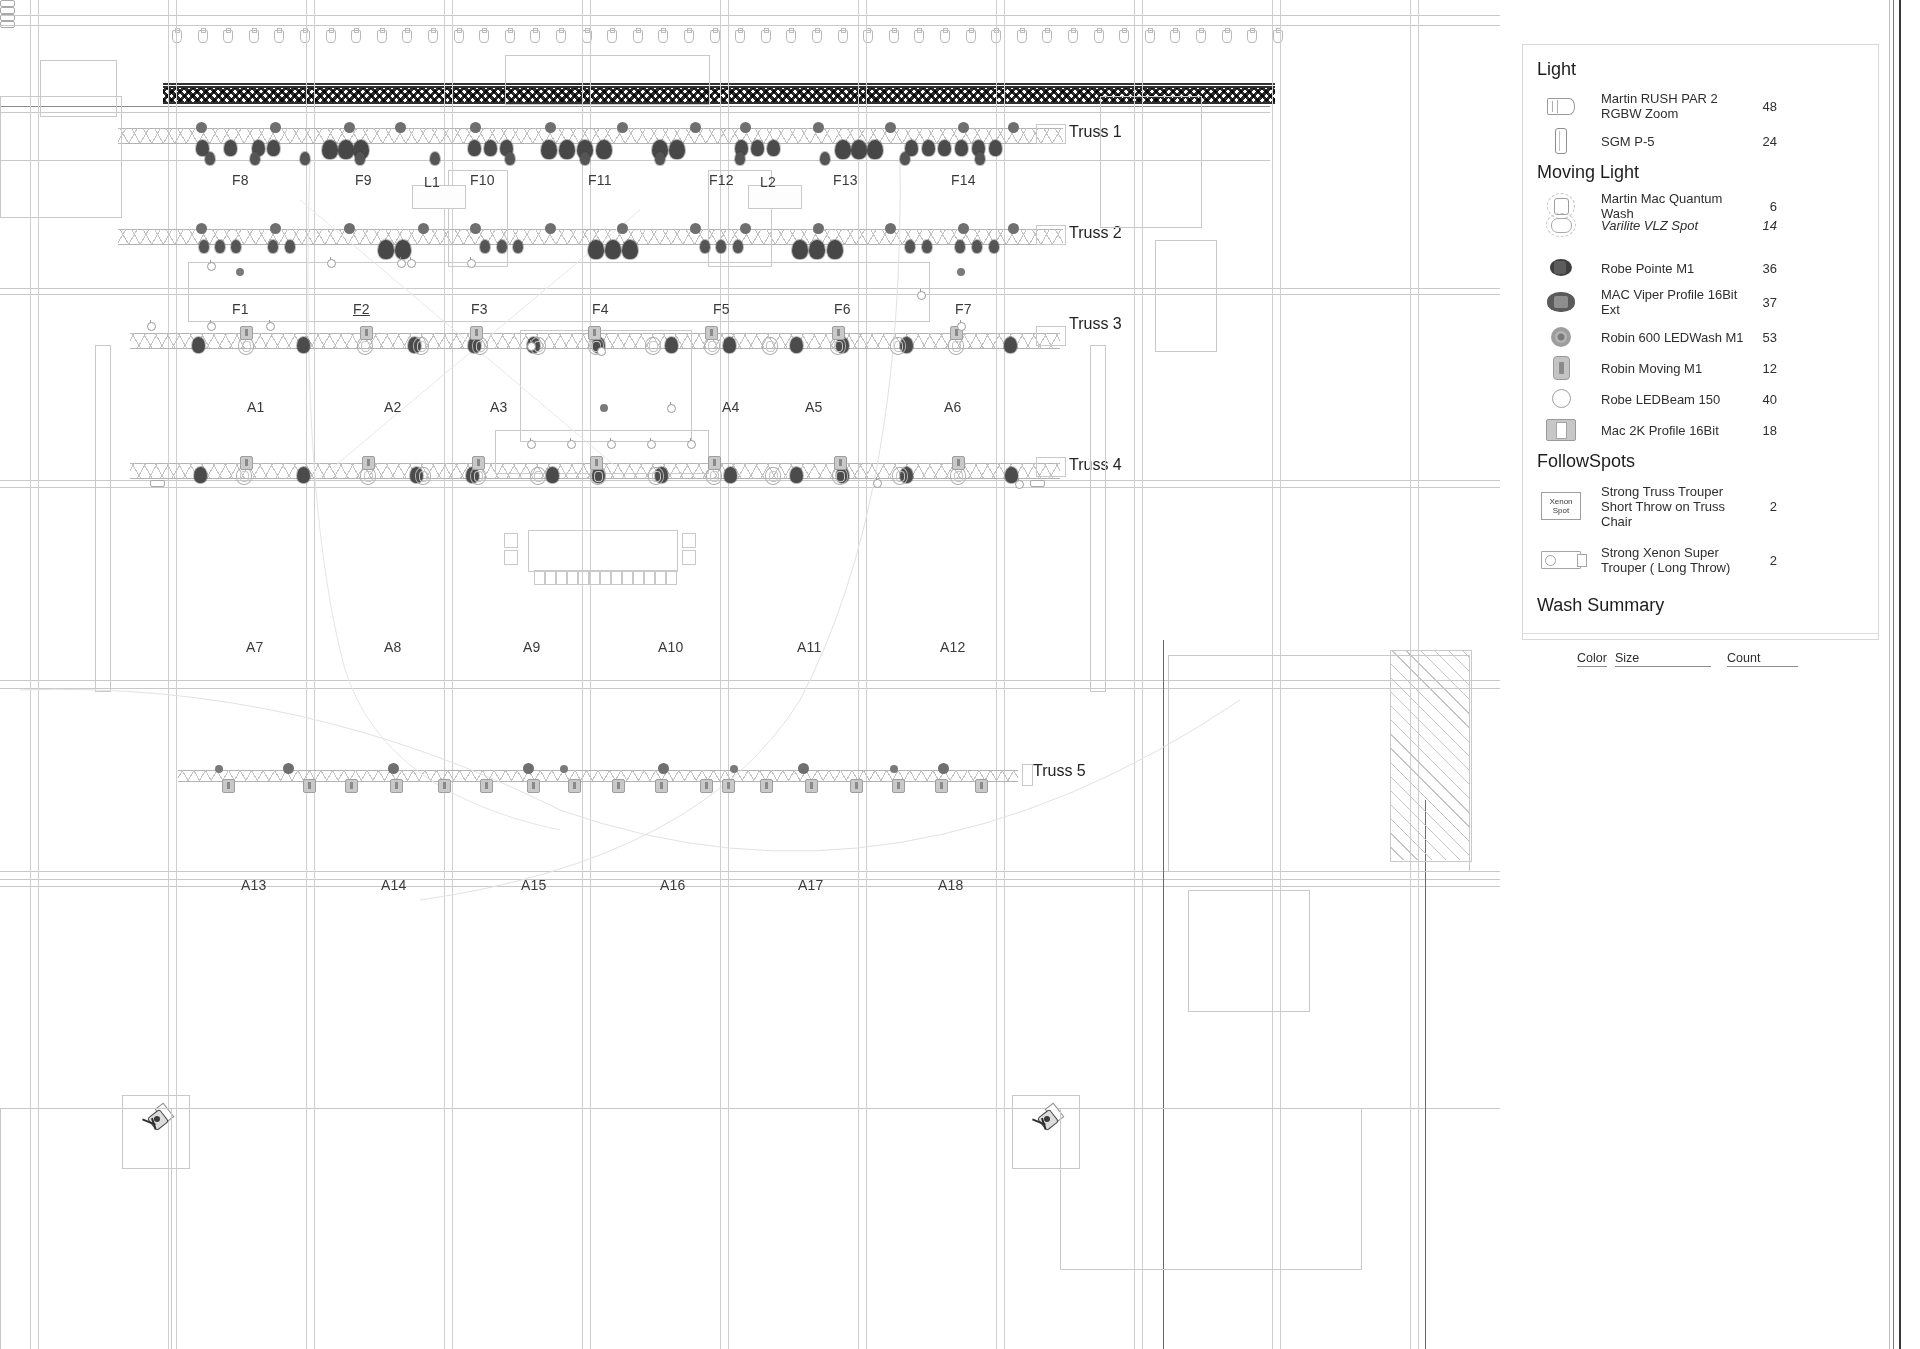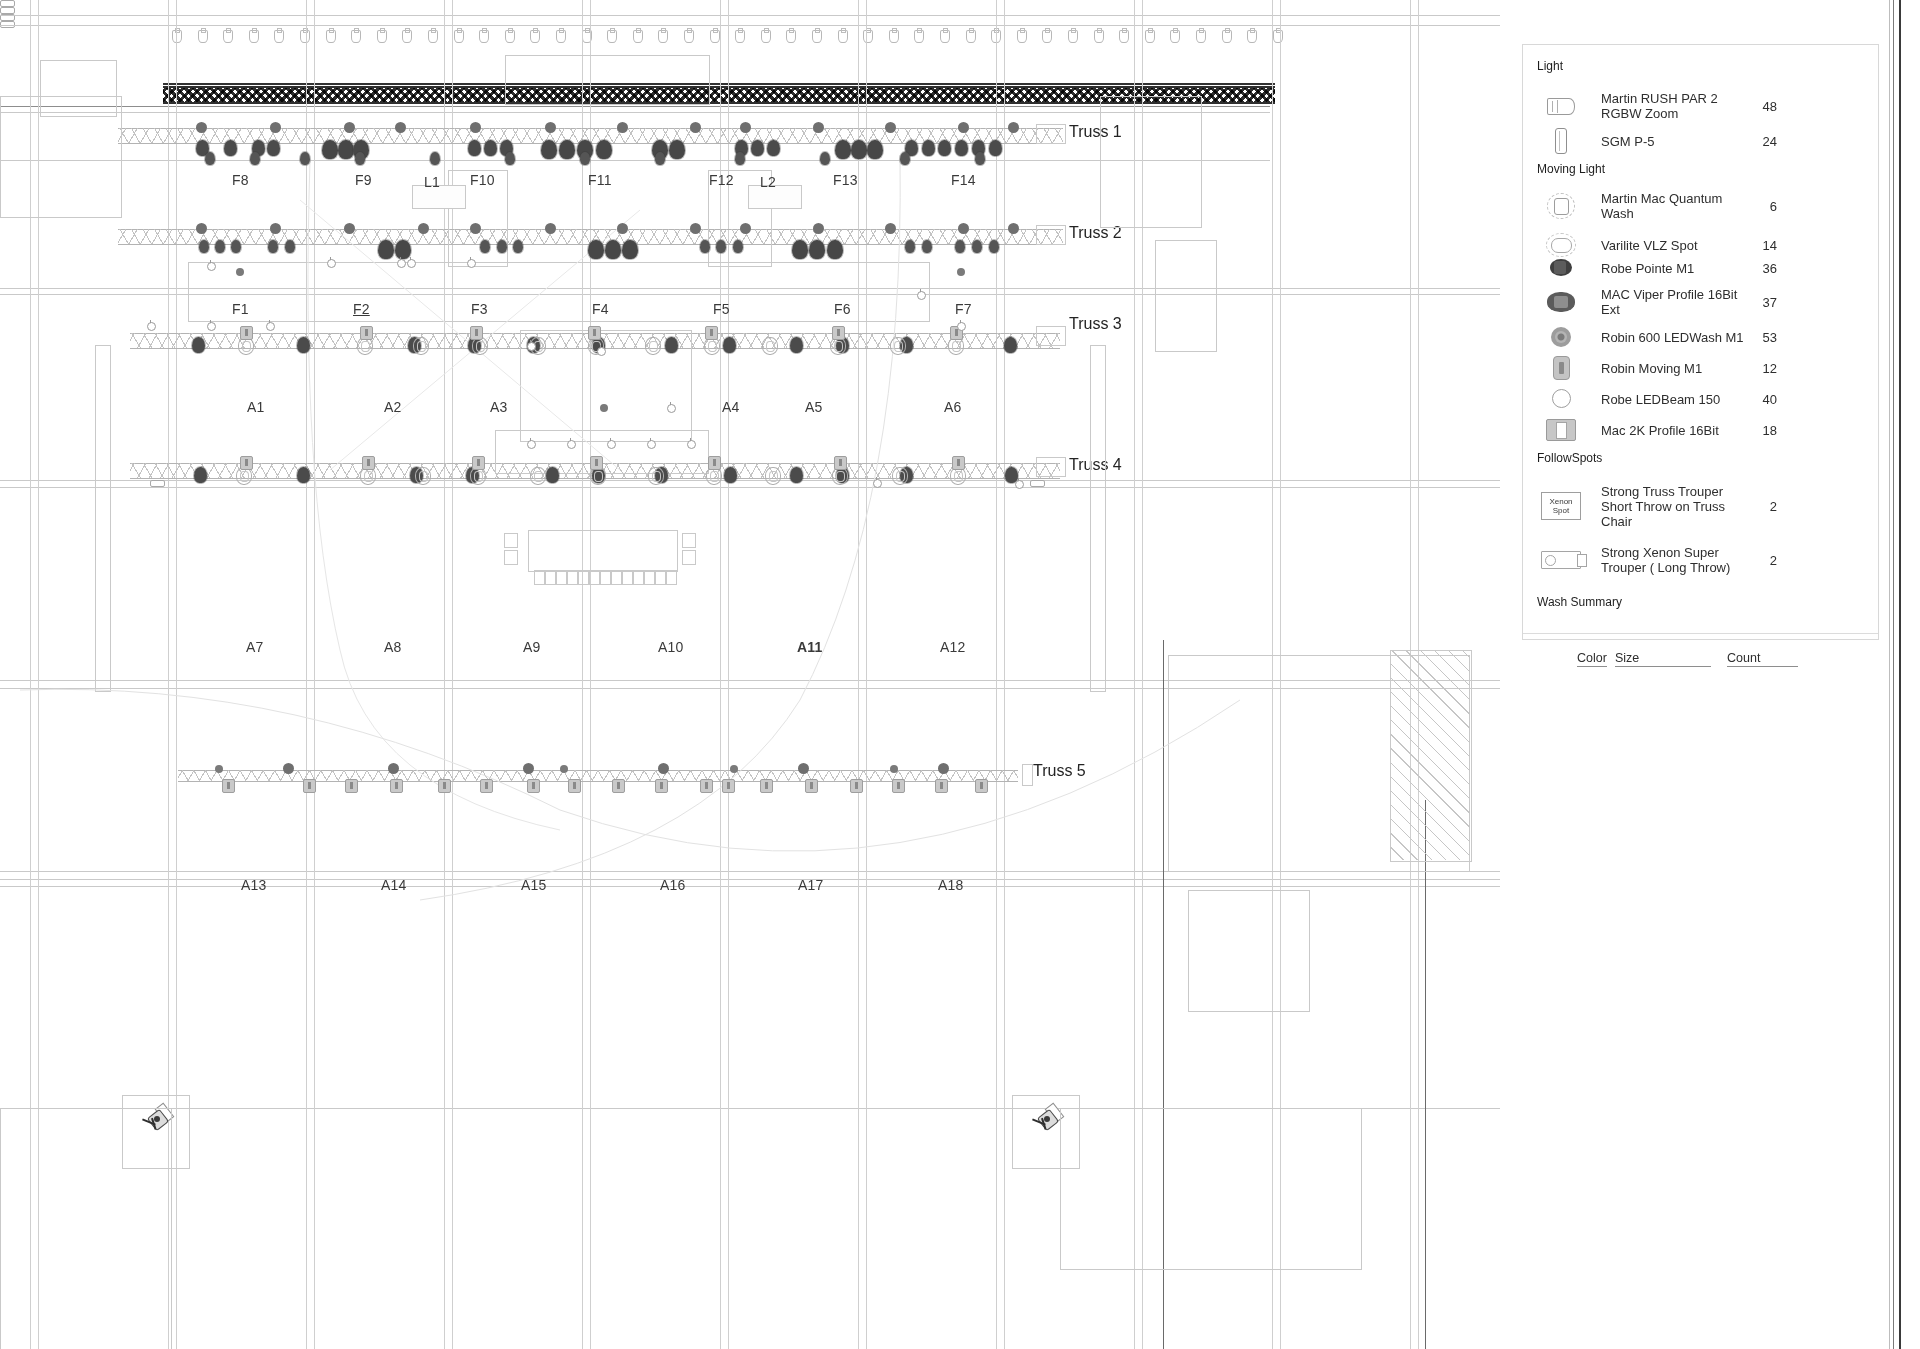--- a/index.html
+++ b/index.html
@@ -71,7 +71,7 @@
   
   #legend{position:absolute;left:1522px;top:44px;width:355px;height:594px;
           background:#fff;border:1px solid #d8d8d8;box-shadow:0 0 0 0 #fff;}
-  .lgroup-title{position:absolute;font-size:12px;color:#1d1d1d;left:14px;}
+  .lgroup-title{position:absolute;font-size:18px;color:#1d1d1d;left:14px;}
   .lrow{position:absolute;left:0;right:0;height:34px;}
   .lrow .sym{position:absolute;left:18px;top:50%;transform:translateY(-50%);
              width:40px;height:30px;display:flex;align-items:center;justify-content:center;}

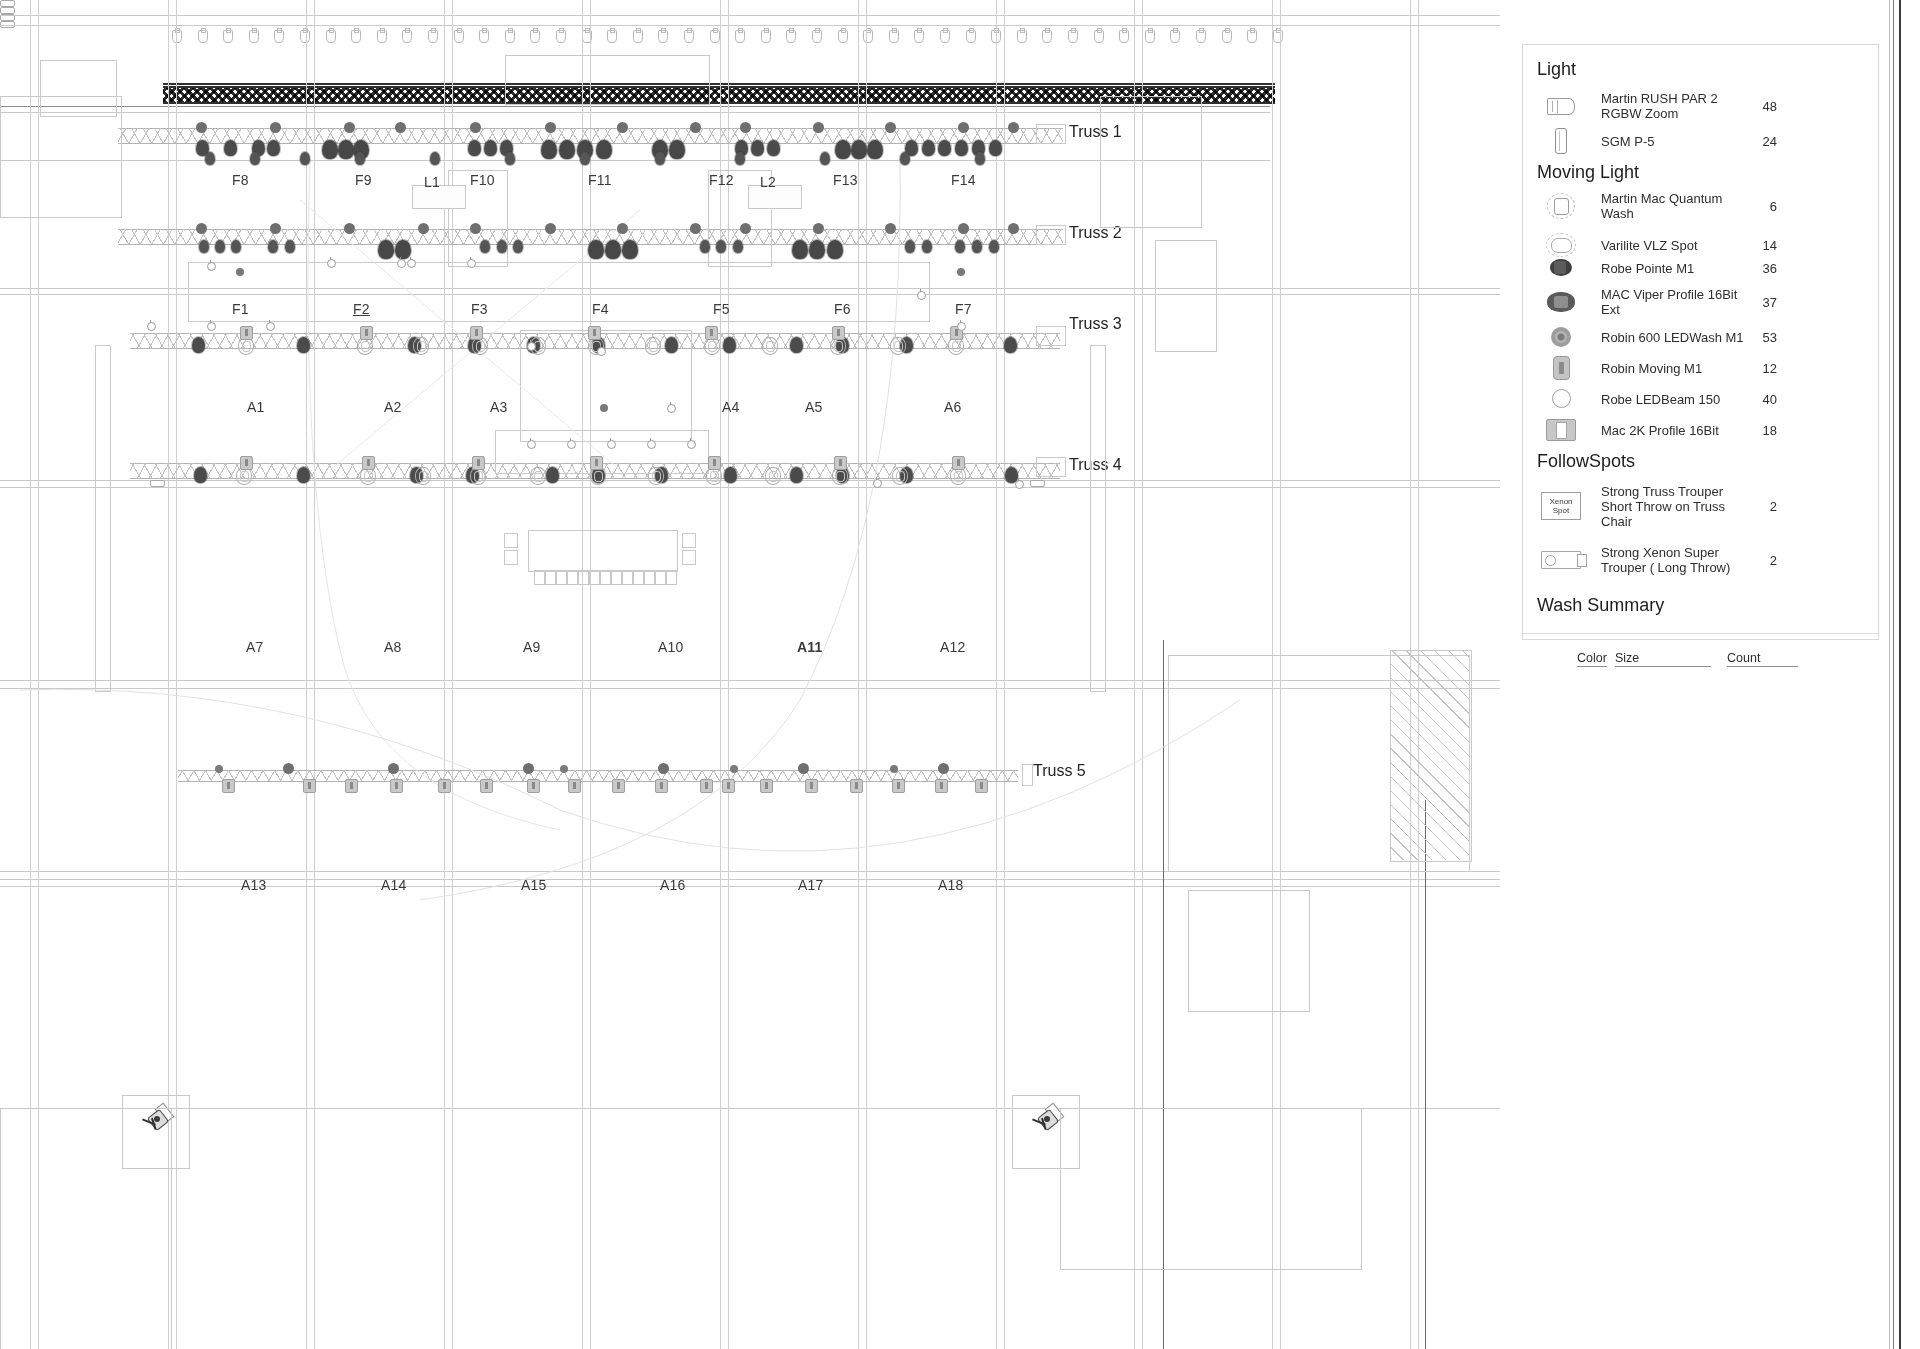--- a/index.html
+++ b/index.html
@@ -614,7 +614,7 @@
           <div class="nm">Martin Mac Quantum Wash</div>
           <div class="ct">6</div>
         </div>
-        <div class="lrow" style="top: 184px; height: 31px;">
+        <div class="lrow" style="top: 164px; height: 31px; font-style: italic;">
           <div class="sym">
             <div class="g-vlz"></div>
           </div>

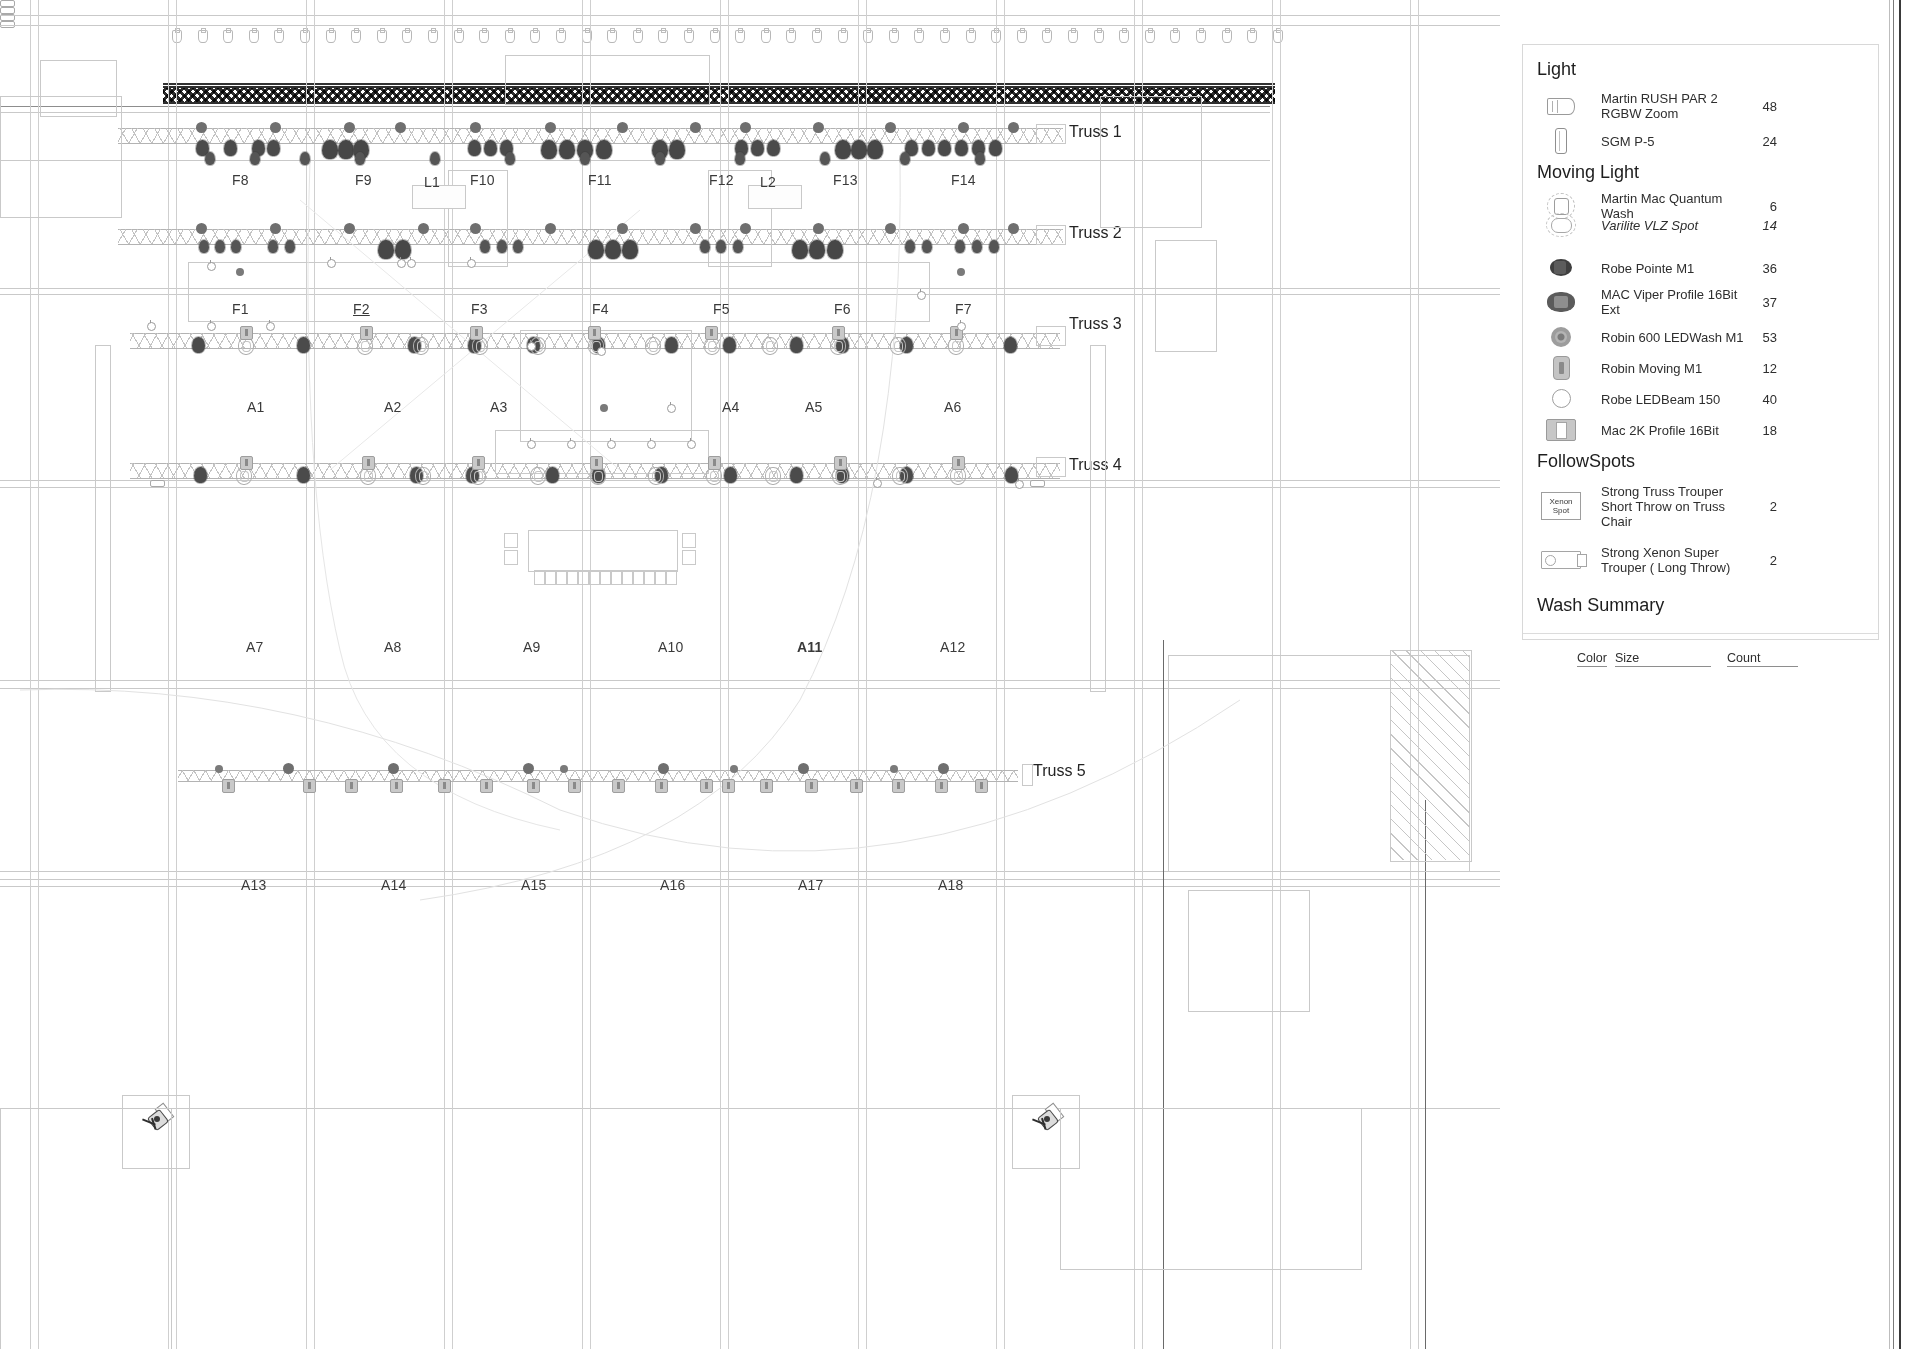--- a/index.html
+++ b/index.html
@@ -579,7 +579,7 @@
       <div class="lbl" style="left: 384px; top: 639px;">A8</div>
       <div class="lbl" style="left: 523px; top: 639px;">A9</div>
       <div class="lbl" style="left: 658px; top: 639px;">A10</div>
-      <div class="lbl" style="left: 797px; top: 639px; font-weight: bold;">A11</div>
+      <div class="lbl" style="left: 797px; top: 639px;">A11</div>
       <div class="lbl" style="left: 940px; top: 639px;">A12</div>
       <div class="lbl" style="left: 241px; top: 877px;">A13</div>
       <div class="lbl" style="left: 381px; top: 877px;">A14</div>

